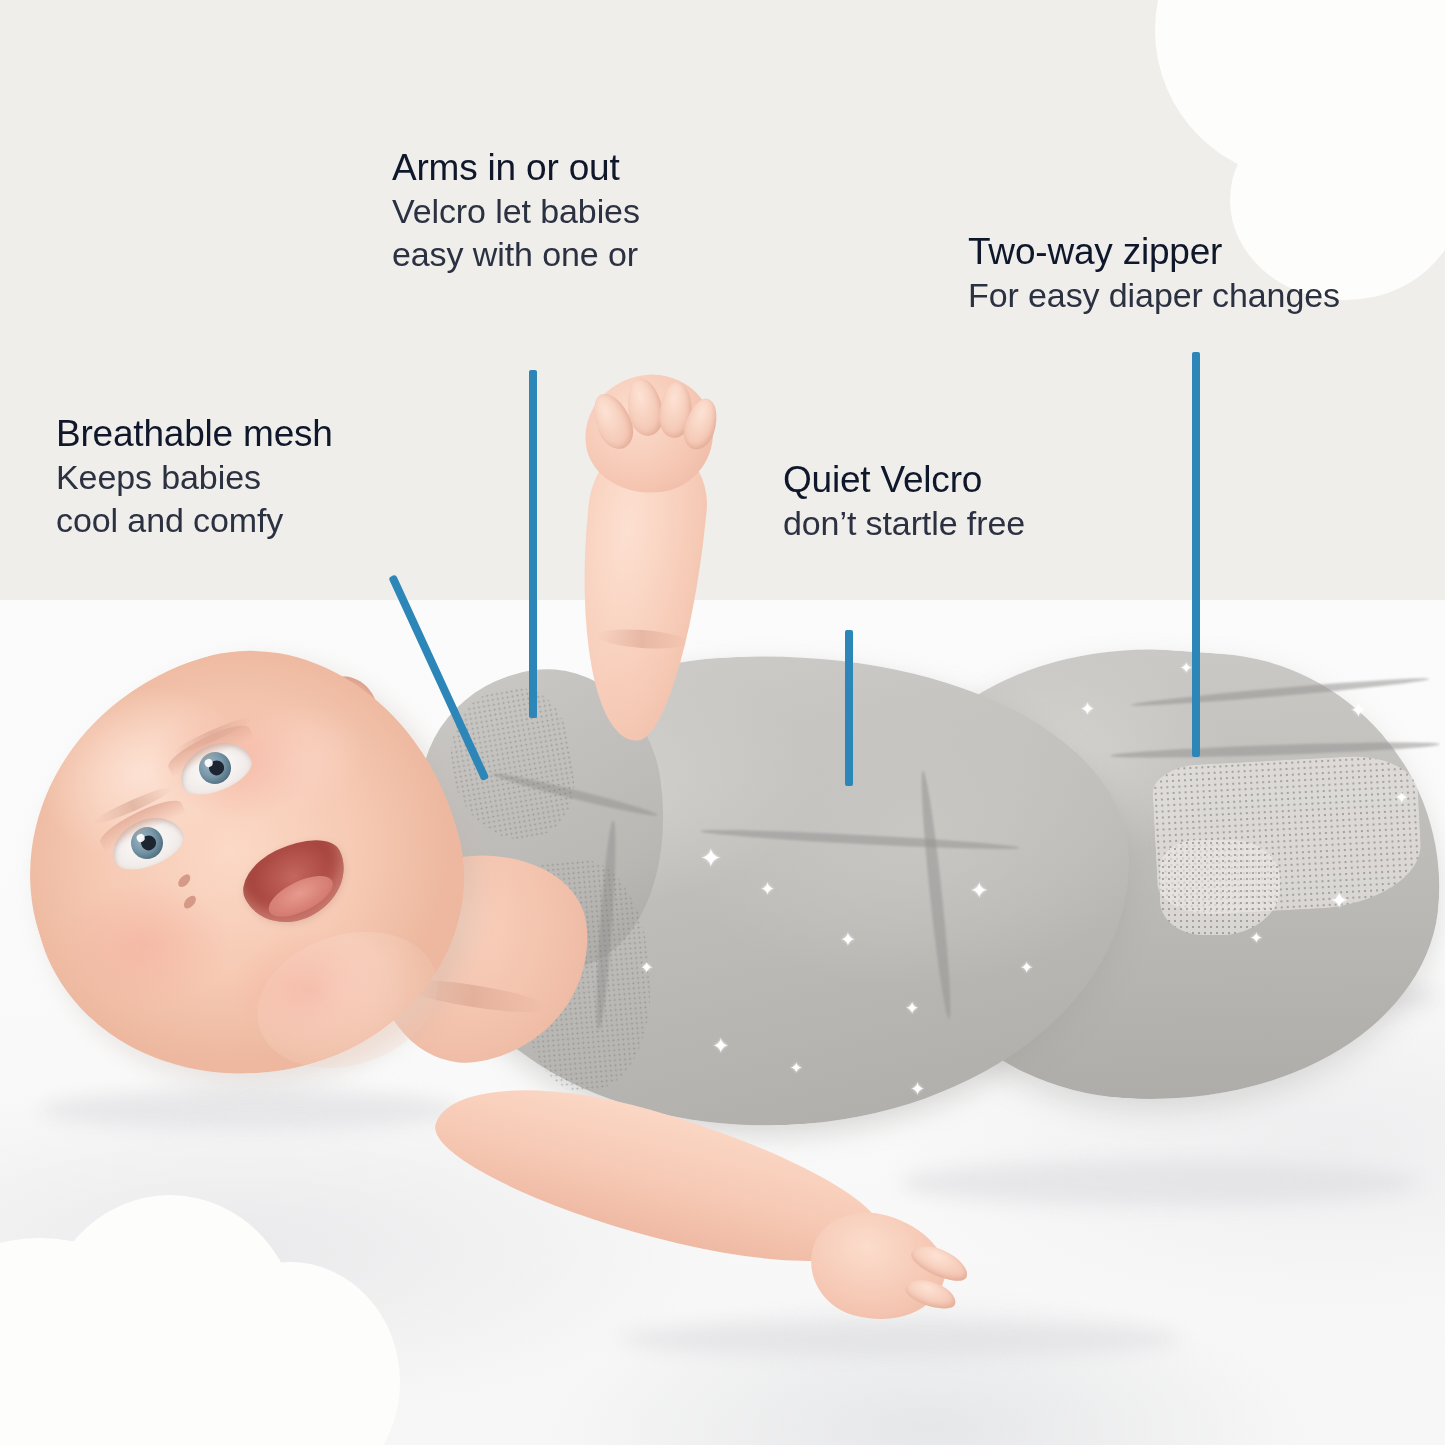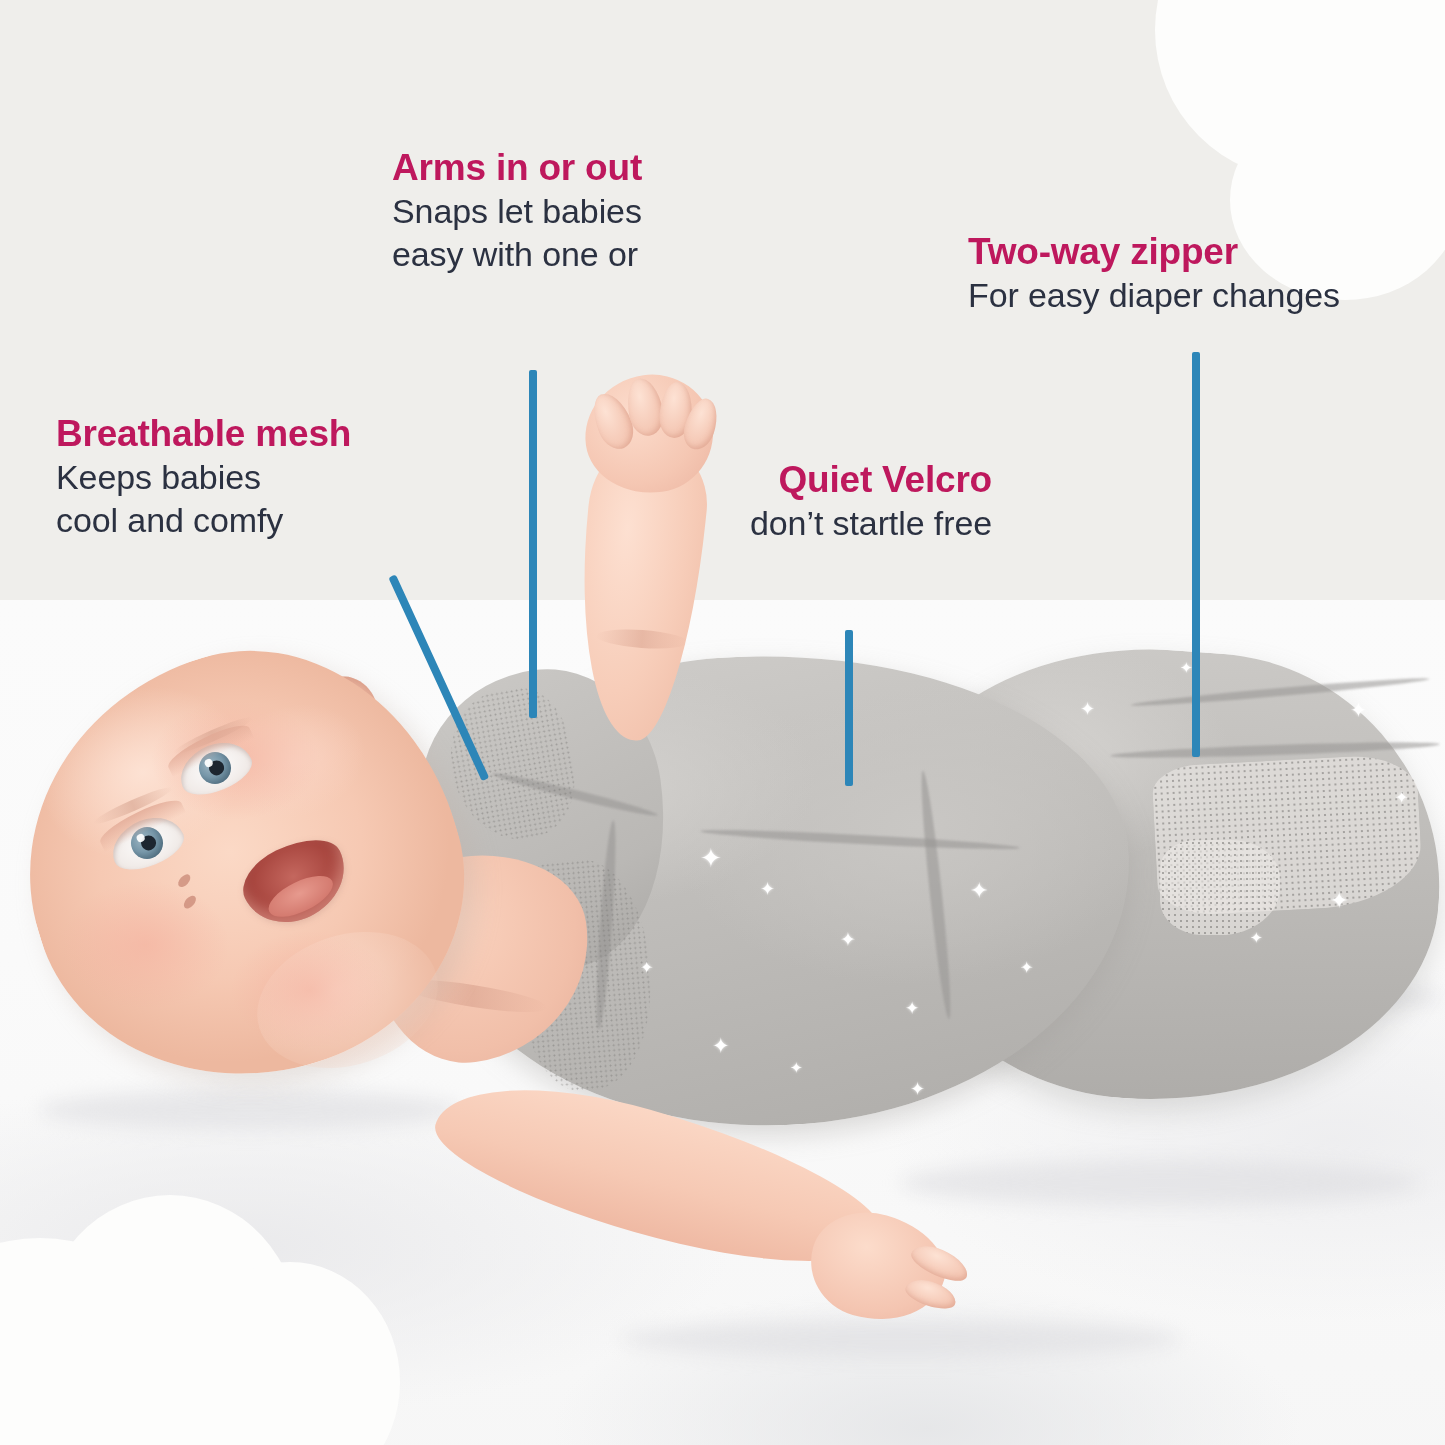--- a/index.html
+++ b/index.html
@@ -245,8 +245,8 @@
   .callout h3{
     margin:0 0 2px 0;
     font-size:37px;
-    font-weight:700;
-    color:#be185d;
+    font-weight:400;
+    color:#0f172a;
     letter-spacing:-.2px;
     line-height:1.08;
     white-space:nowrap;

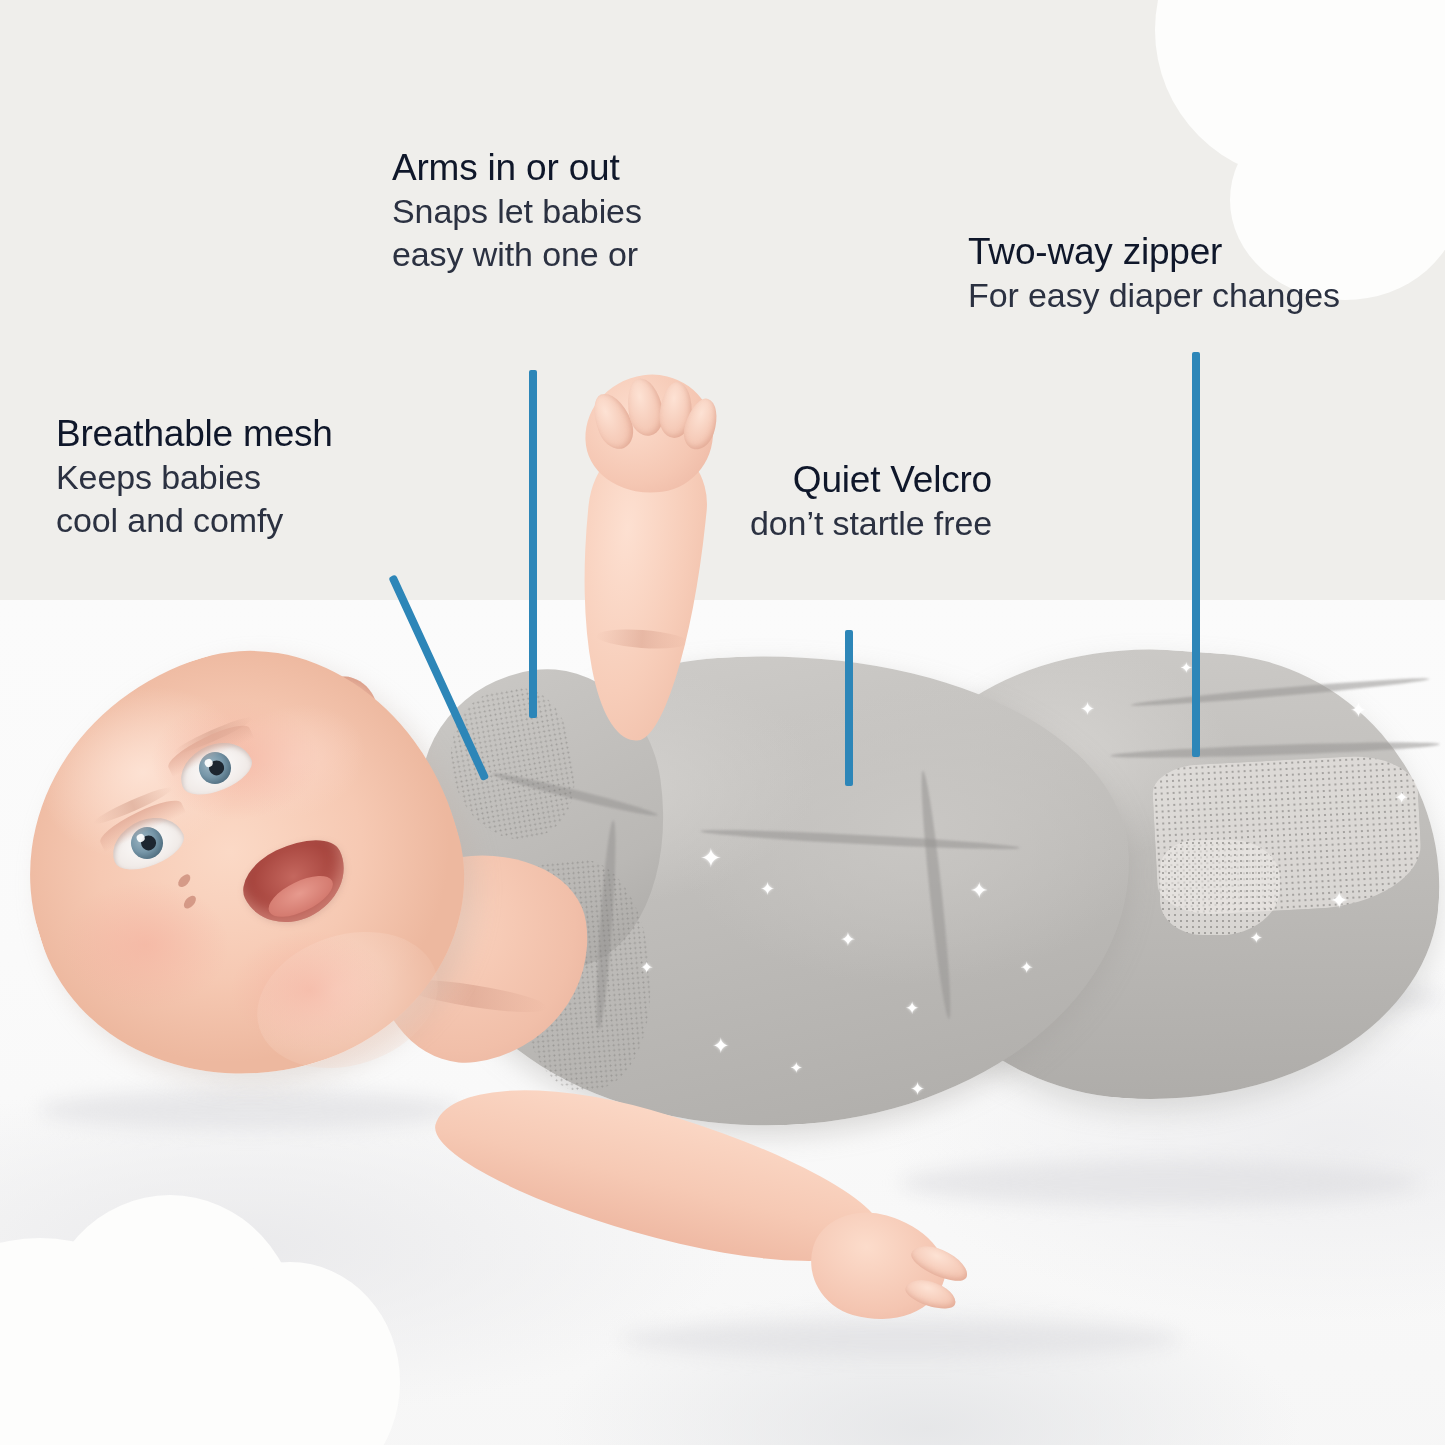--- a/index.html
+++ b/index.html
@@ -391,7 +391,7 @@
   <div class="callout" id="co-arms">
     <h3>Arms in or out</h3>
     <p>
-      <span>Snaps let babies</span>
+      <span>Velcro let babies</span>
       <span>easy with one or</span>
     </p>
   </div>

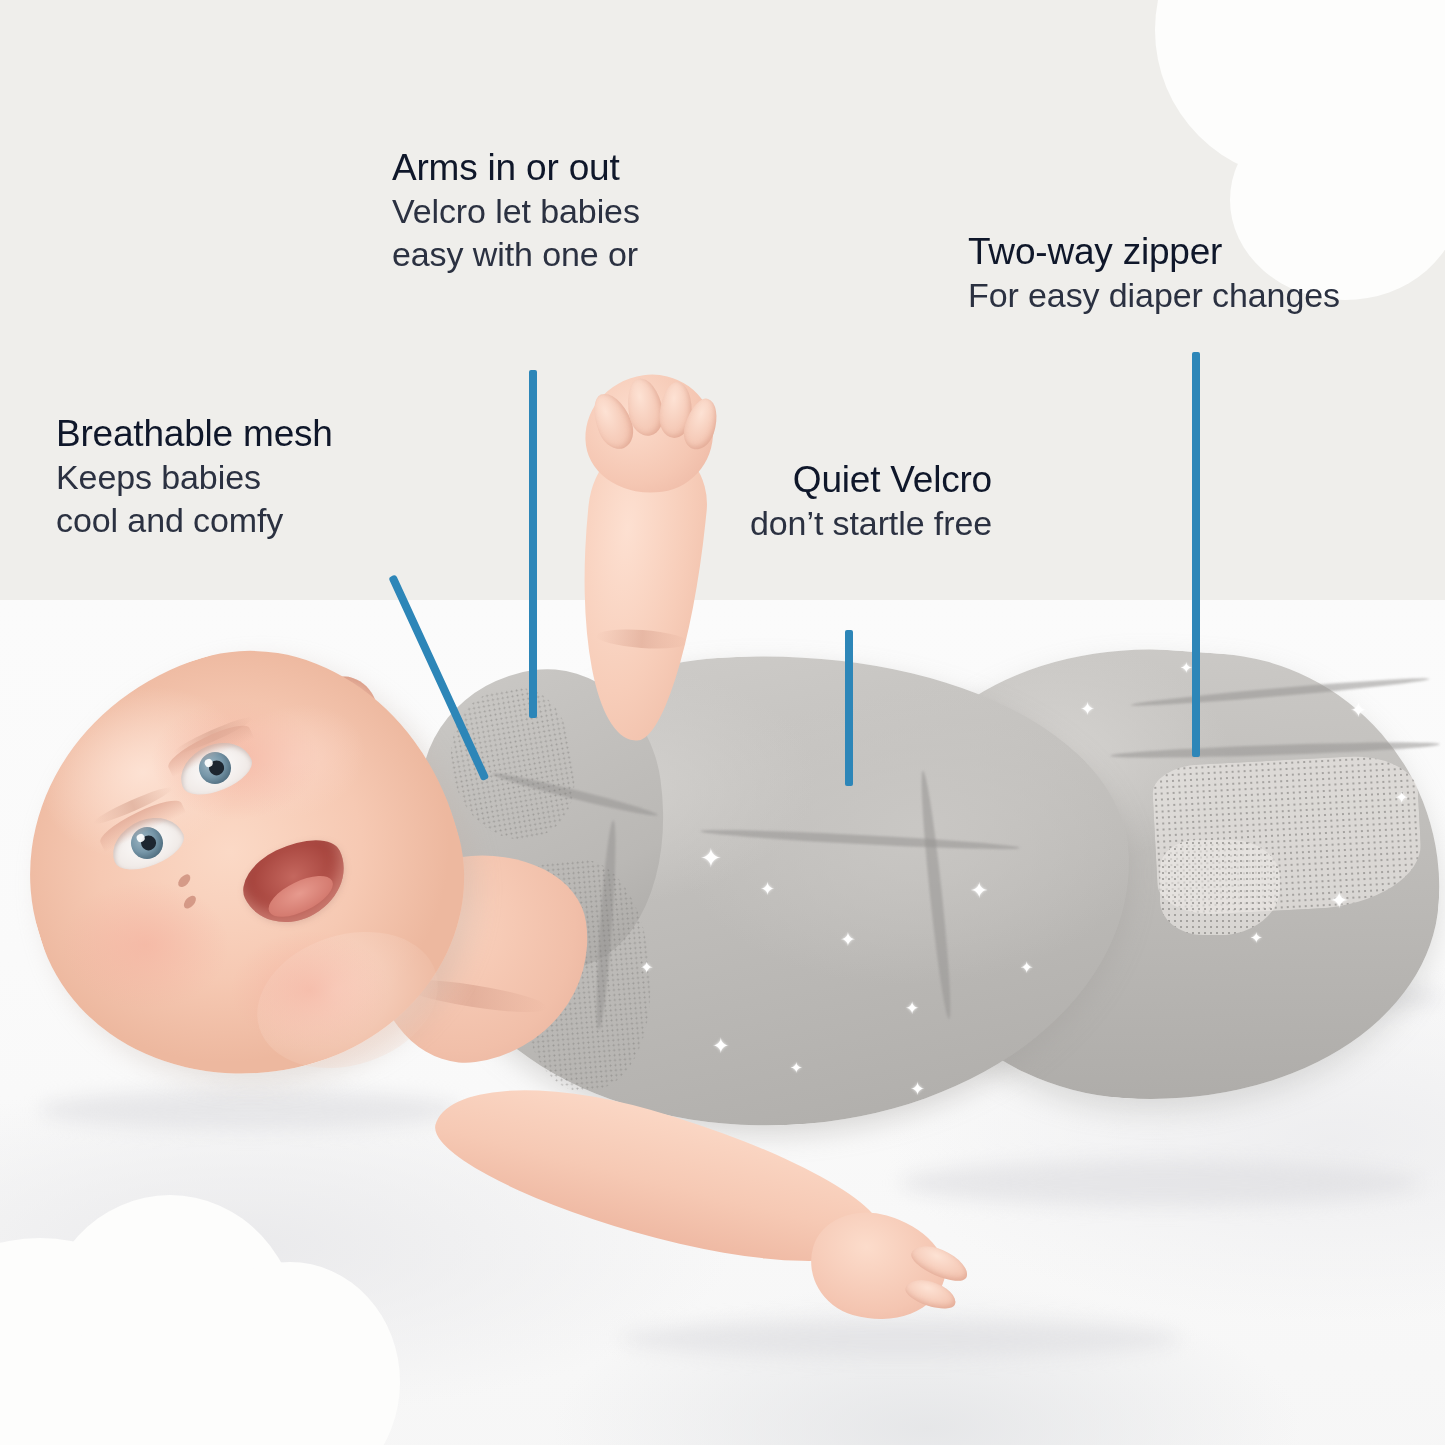--- a/index.html
+++ b/index.html
@@ -265,7 +265,7 @@
   #co-arms  {left:392px; top:148px;}
   #co-zipper{left:968px; top:232px;}
   #co-mesh  {left:56px;  top:414px;}
-  #co-velcro{left:750px; top:460px;text-align:right;}
+  #co-velcro{left:783px; top:460px;}
 </style>
 </head>
 <body>

